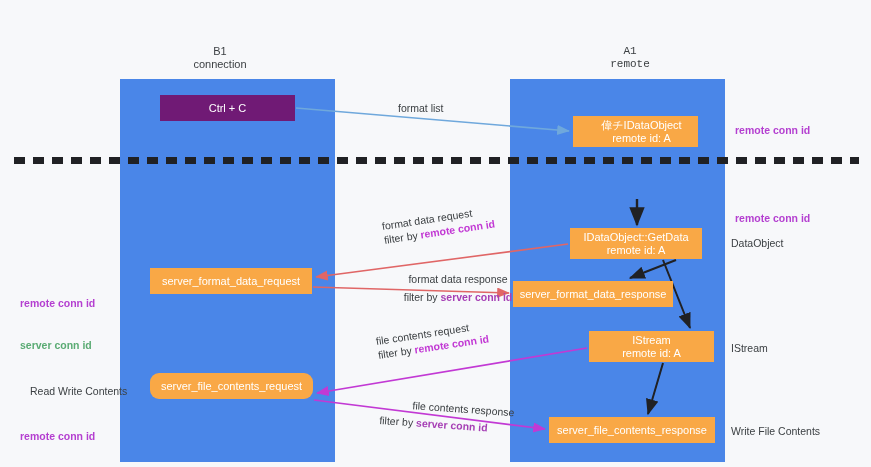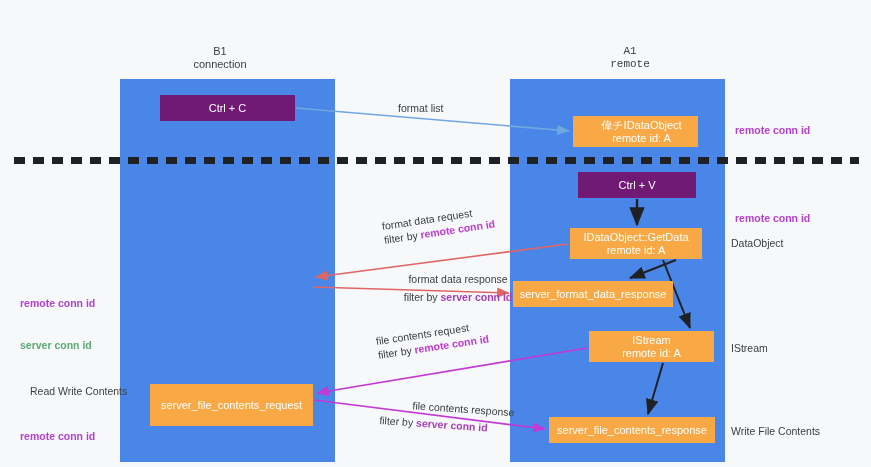--- a/index.html
+++ b/index.html
@@ -170,9 +170,6 @@
     <span>Ctrl + C</span>
   </div>
 
-  <div class="abs node green" id="n-ctrlv">
-    <span>Ctrl + V</span>
-  </div>
 
   <div class="abs node orange" id="n-idataobject">
     <span>偉チIDataObject</span>

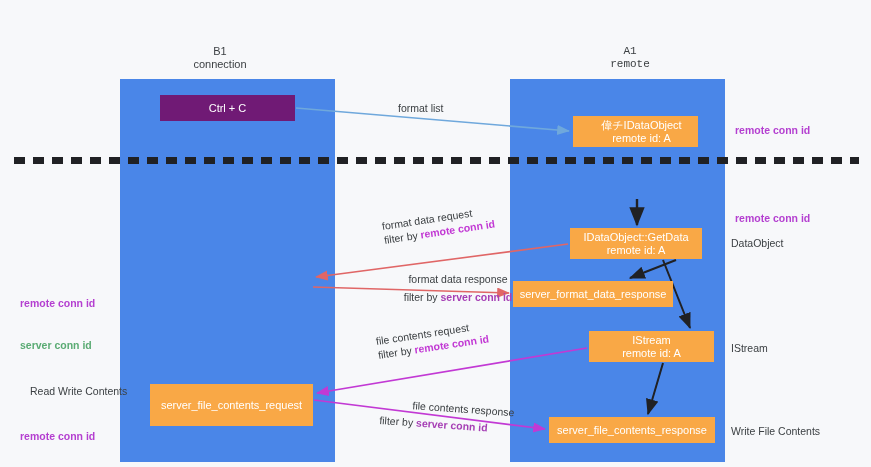--- a/index.html
+++ b/index.html
@@ -186,6 +186,9 @@
     <span>remote id: A</span>
   </div>
 
+  <div class="abs node orange" id="n-sfdreq">
+    <span>server_format_data_request</span>
+  </div>
 
   <div class="abs node orange" id="n-sfdres">
     <span>server_format_data_response</span>

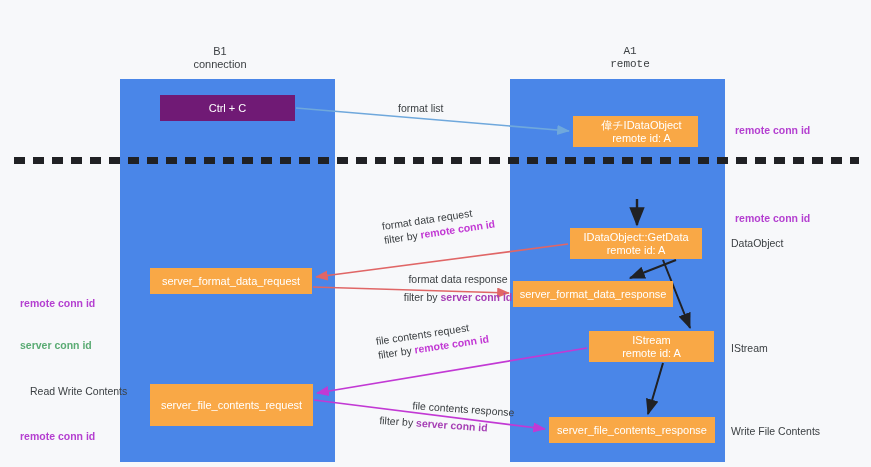--- a/index.html
+++ b/index.html
@@ -69,7 +69,7 @@
   #n-istream{left:589px;top:331px;width:125px;height:31px;}
   #n-sfdreq{left:150px;top:268px;width:162px;height:26px;}
   #n-sfdres{left:513px;top:281px;width:160px;height:26px;}
-  #n-sfcreq{left:150px;top:384px;width:163px;height:42px;}
+  #n-sfcreq{left:150px;top:373px;width:163px;height:26px;border-radius:9px;}
   #n-sfcres{left:549px;top:417px;width:166px;height:26px;}
 
   

